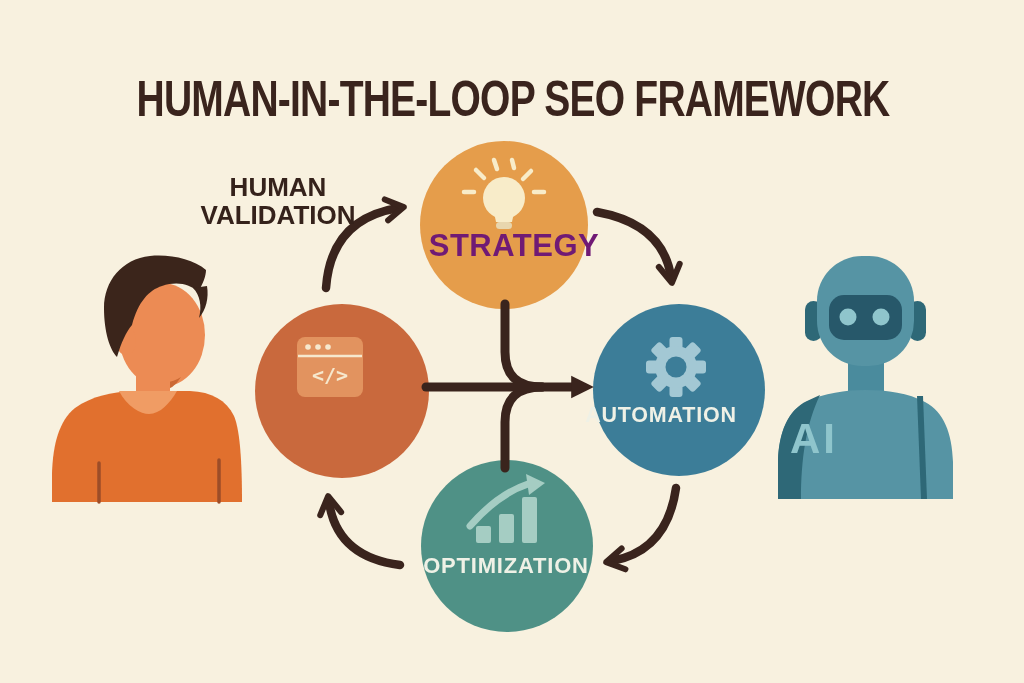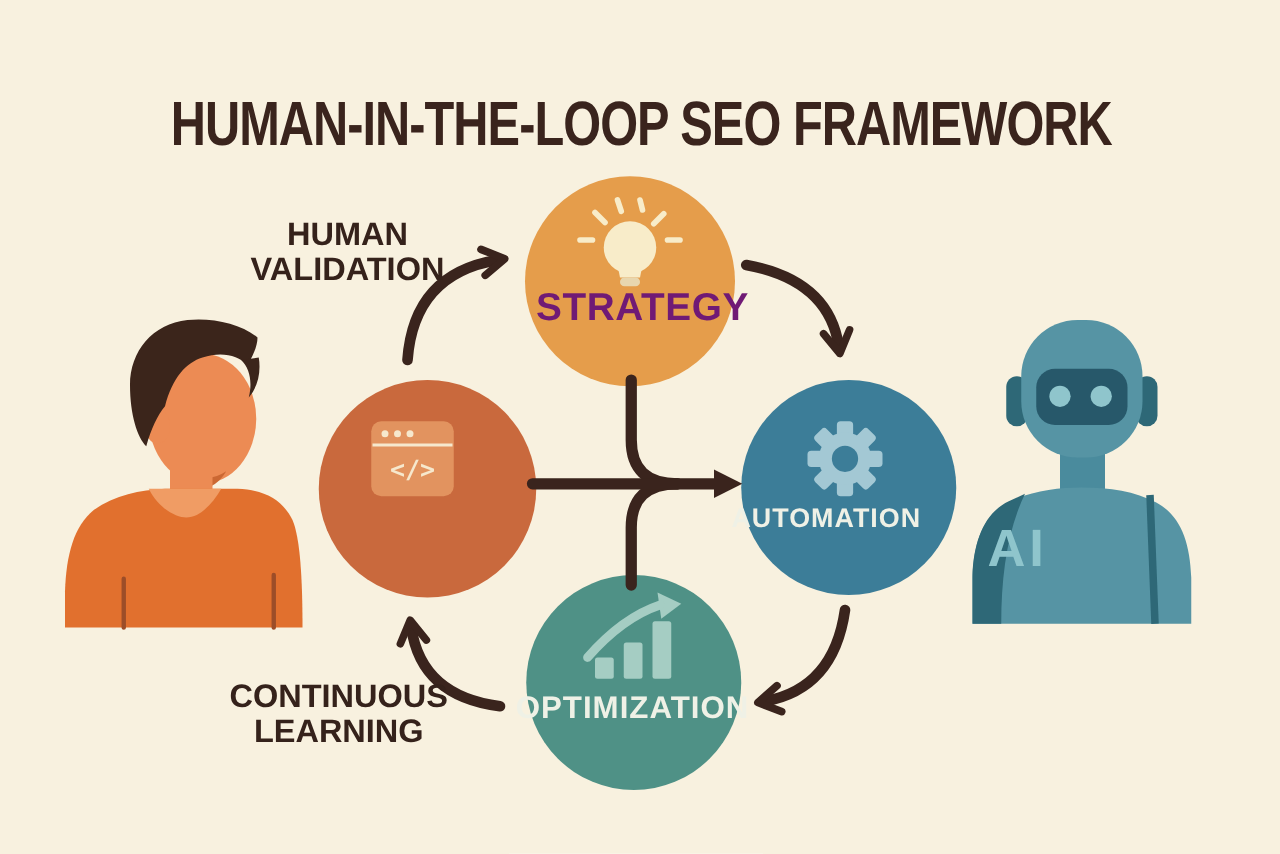--- a/index.html
+++ b/index.html
@@ -149,8 +149,6 @@
 
   <div class="txt flow-label lbl-human-validation">HUMAN
 VALIDATION</div>
-  <div class="txt flow-label lbl-continuous-learning">CONTINUOUS
-LEARNING</div>
 
   <div class="txt node-label lbl-strategy">STRATEGY</div>
   <div class="txt node-label lbl-automation">AUTOMATION</div>

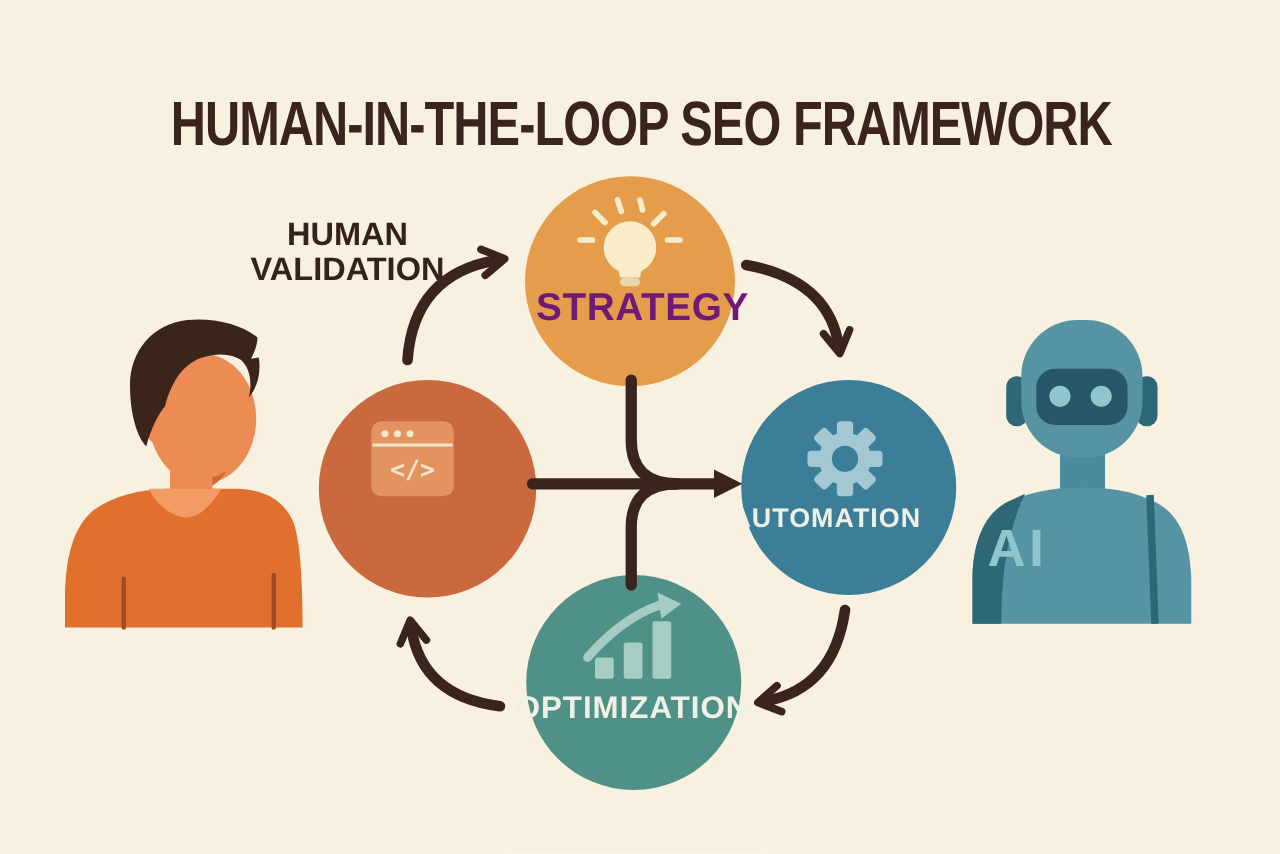--- a/index.html
+++ b/index.html
@@ -30,7 +30,7 @@
   .lbl-strategy{left:514px;top:246px;font-size:31px;color:#701a75;}
   .lbl-data-science{left:337px;top:428px;font-size:21px;color:#F5E9CE;}
   .lbl-automation{left:649px;top:415px;font-size:21.5px;color:#EFF1E6;letter-spacing:0.8px;margin-left:12px;}
-  .lbl-optimization{left:506px;top:566px;font-size:25px;color:#EFF1E6;letter-spacing:0.8px;}
+  .lbl-optimization{left:506px;top:566px;font-size:22px;color:#EFF1E6;letter-spacing:0.8px;}
   .lbl-ai{left:814px;top:439px;font-size:42px;font-weight:bold;color:#8FC5CC;letter-spacing:3px;}
 </style>
 </head>

